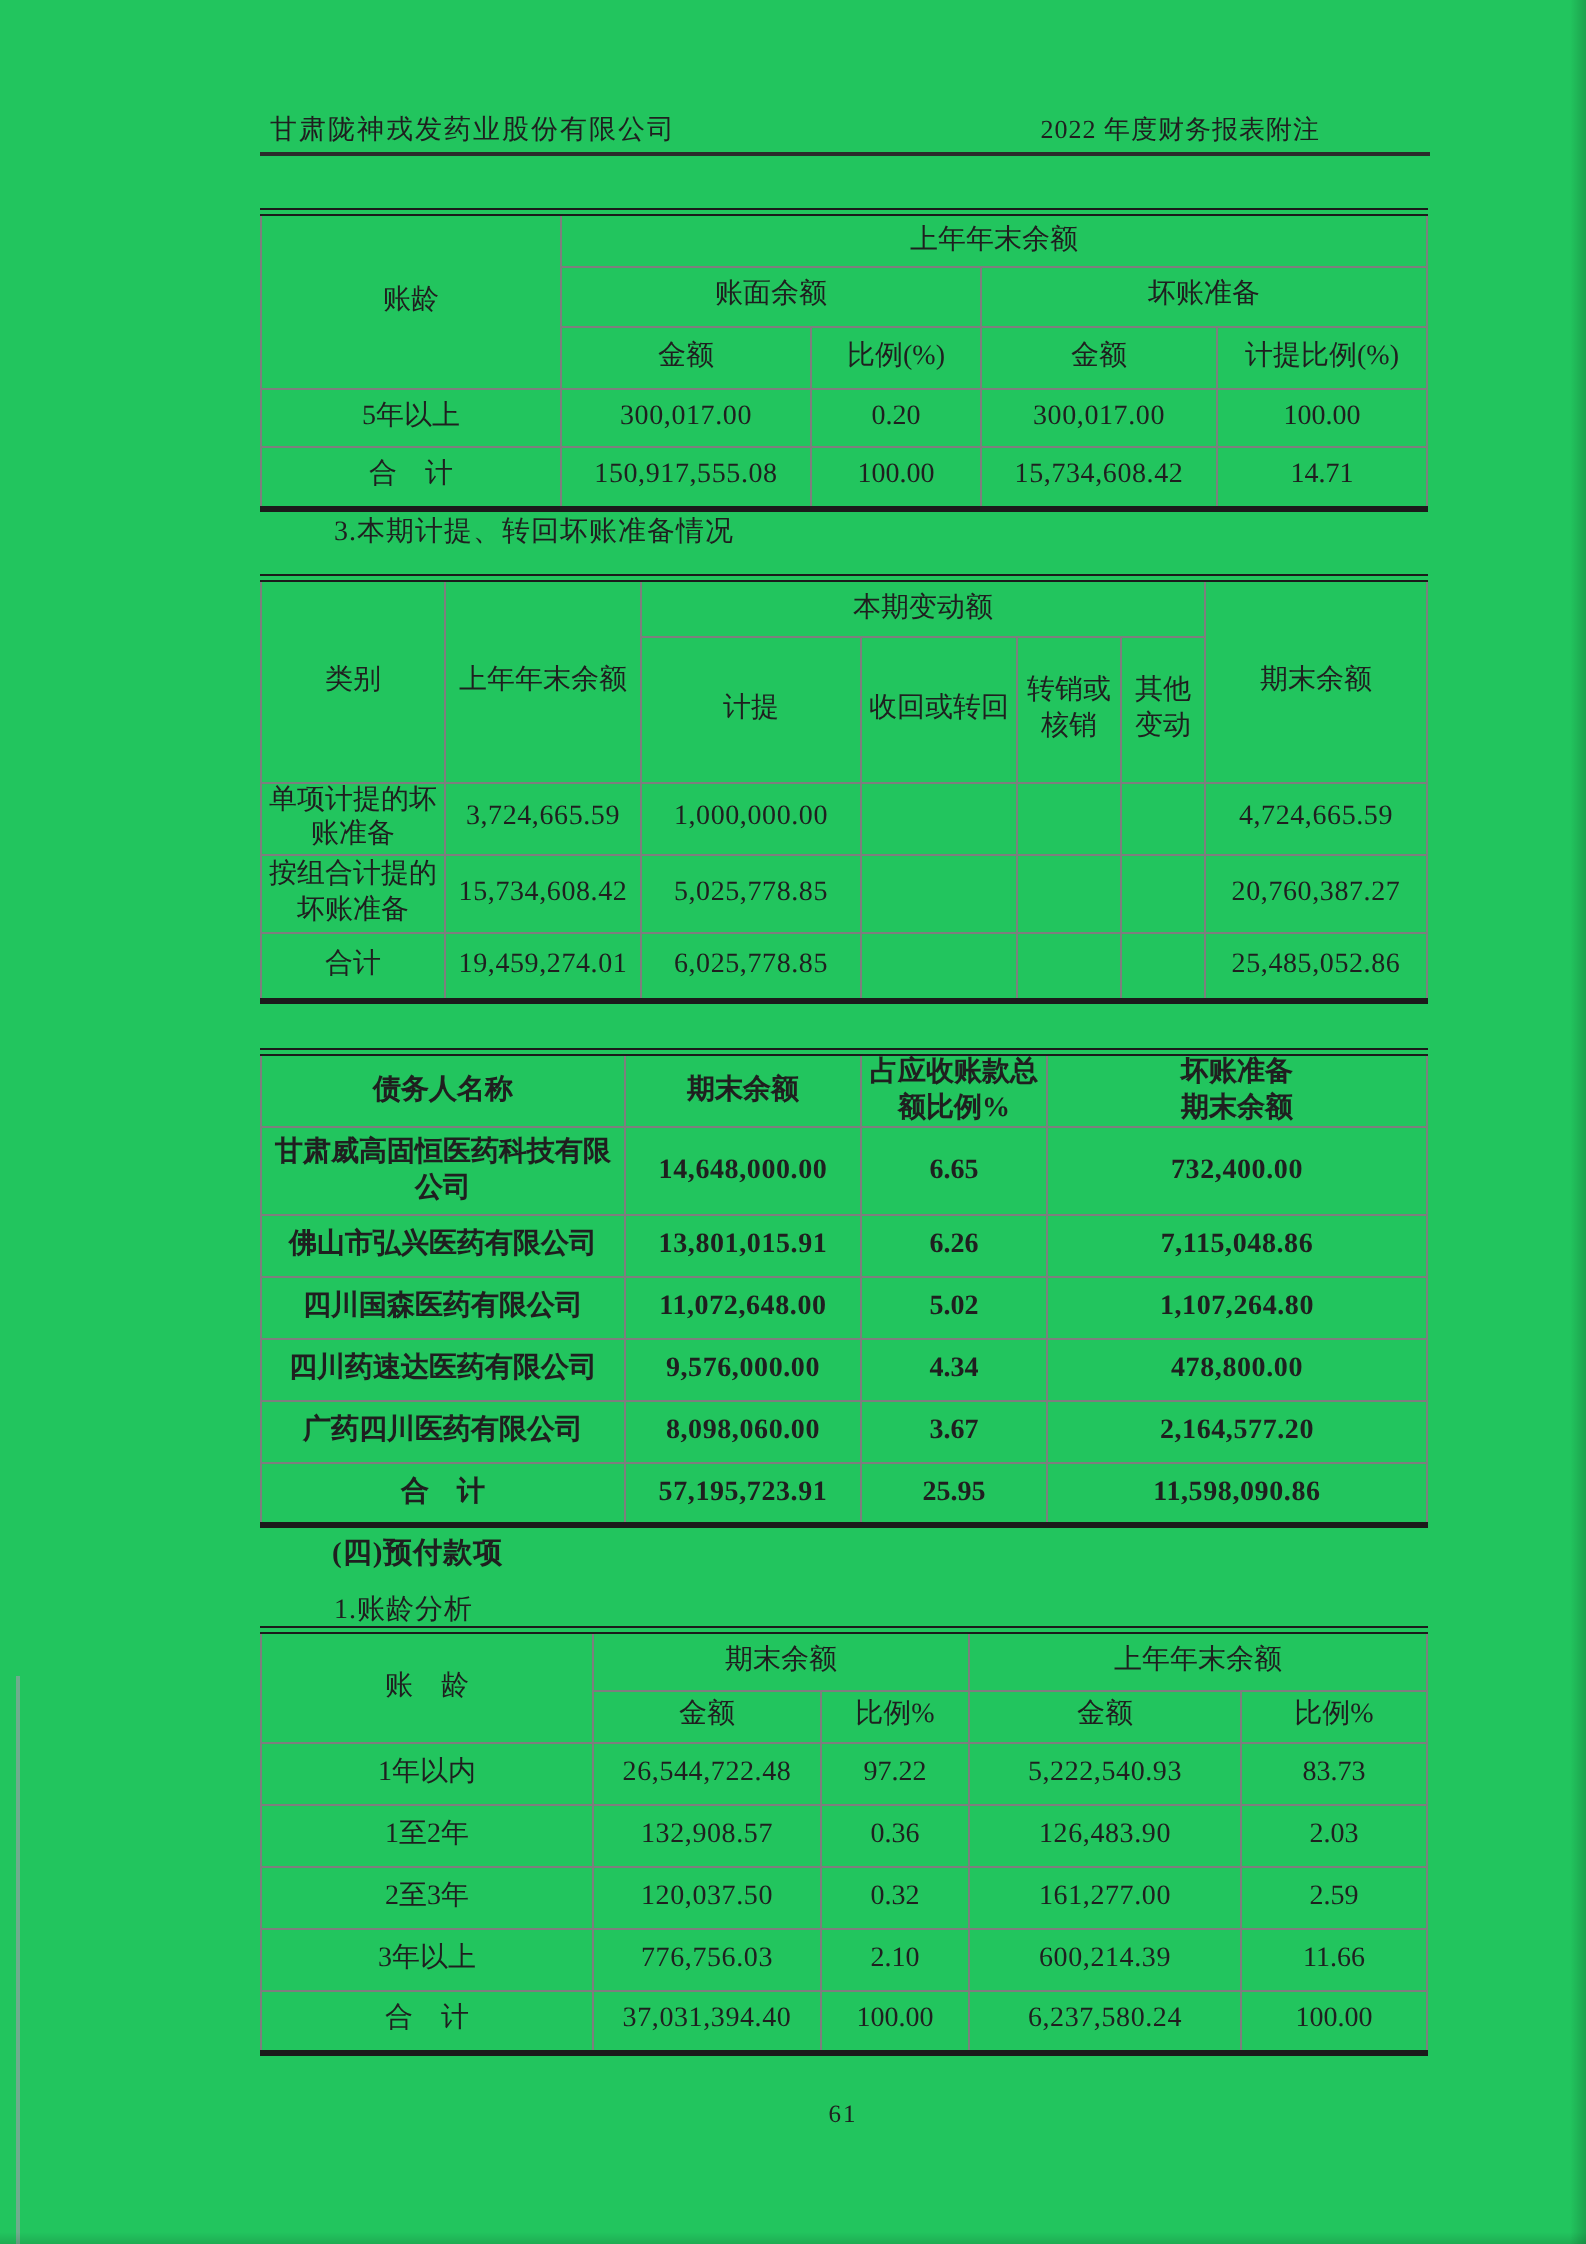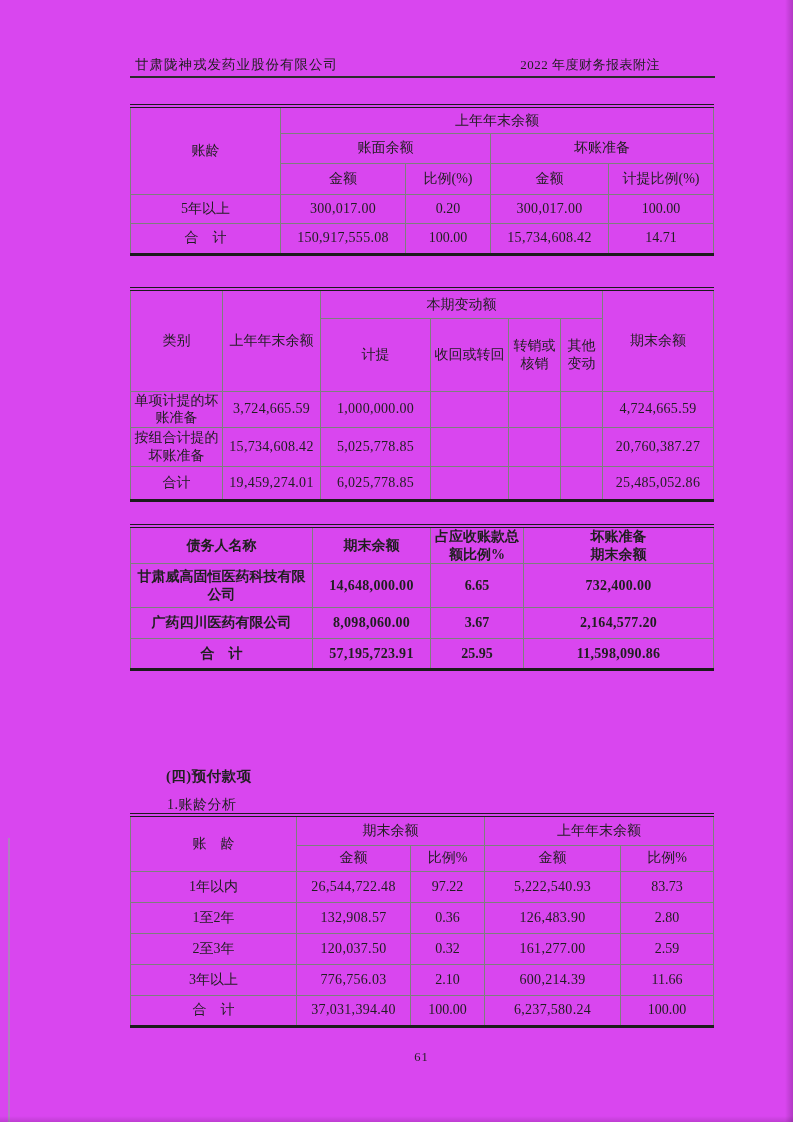--- a/index.html
+++ b/index.html
@@ -7,7 +7,7 @@
     position:relative;
     width:793px;height:1122px;
     margin:0 auto;
-    background:#d946ef;
+    background:#22c55e;
     overflow:hidden;
     font-family:"Liberation Serif","DejaVu Serif",serif;
     color:#1f1f1f;

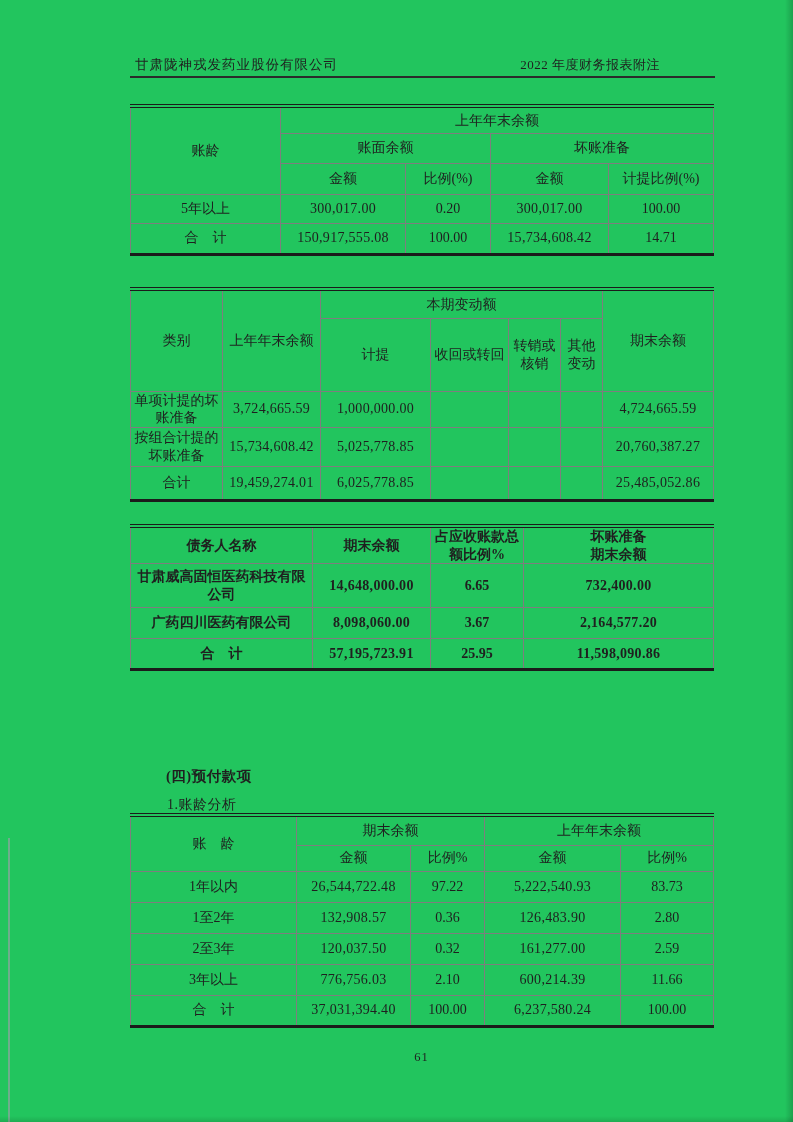--- a/index.html
+++ b/index.html
@@ -107,6 +107,7 @@
   </tbody>
     </table>
 
+  <div class="sec" style="top:257px;">3.本期计提、转回坏账准备情况</div>
 
   <table class="doc" style="top:287px;">
     <colgroup>

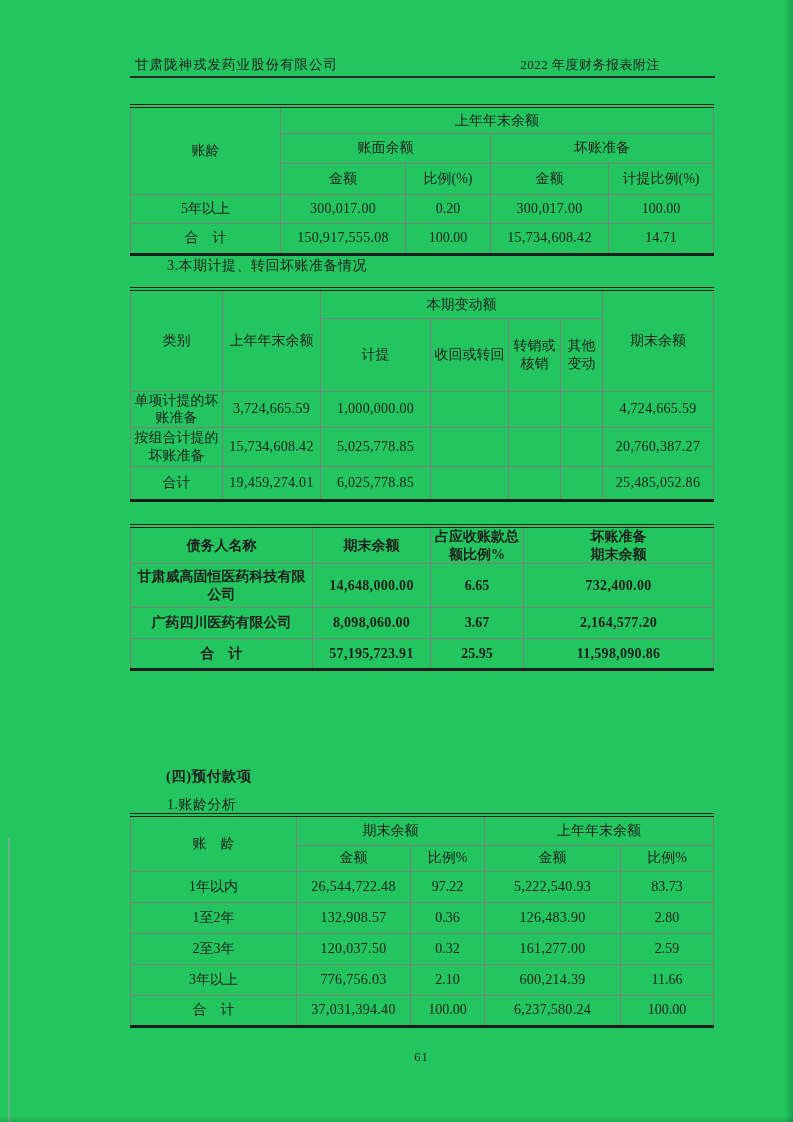--- a/index.html
+++ b/index.html
@@ -185,6 +185,12 @@
       <td class="num">732,400.00</td>
     </tr>
     <tr style="height:31px">
+      <td class="name">佛山市弘兴医药有限公司</td>
+      <td class="num">13,801,015.91</td>
+      <td class="ctr">6.26</td>
+      <td class="num">7,115,048.86</td>
+    </tr>
+    <tr style="height:31px">
       <td class="name">广药四川医药有限公司</td>
       <td class="num">8,098,060.00</td>
       <td class="ctr">3.67</td>

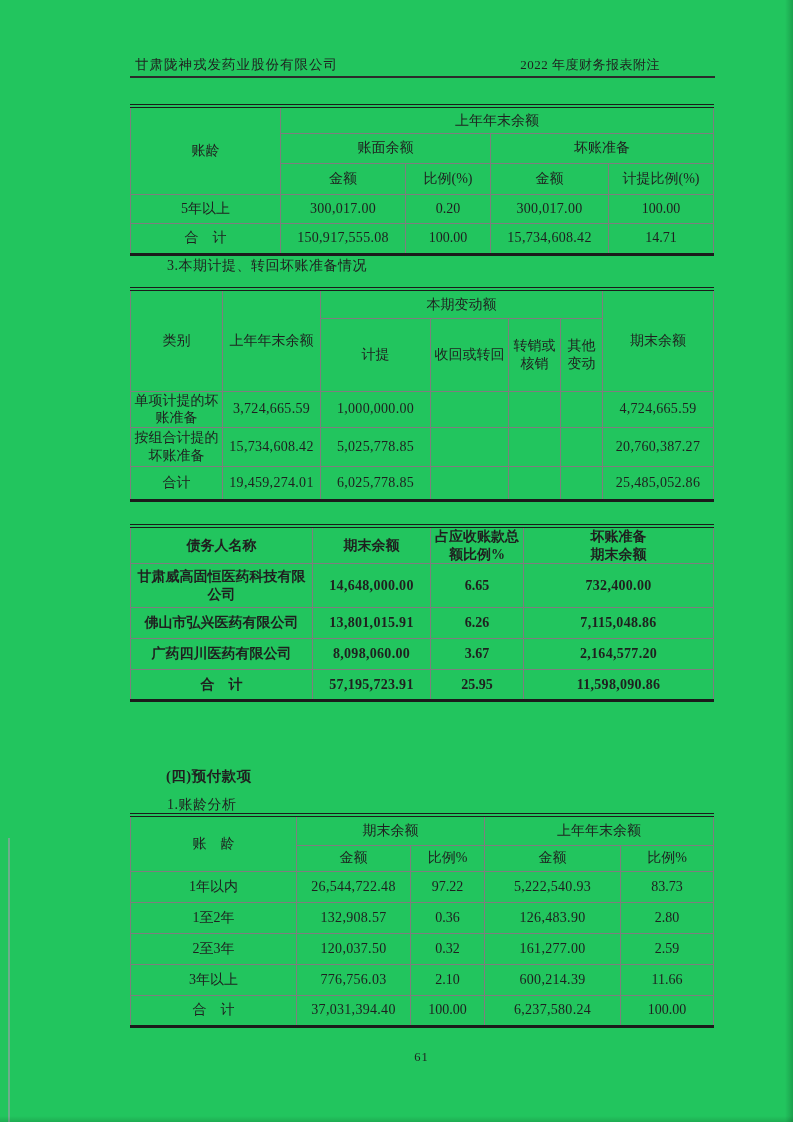--- a/index.html
+++ b/index.html
@@ -191,6 +191,12 @@
       <td class="num">7,115,048.86</td>
     </tr>
     <tr style="height:31px">
+      <td class="name">四川国森医药有限公司</td>
+      <td class="num">11,072,648.00</td>
+      <td class="ctr">5.02</td>
+      <td class="num">1,107,264.80</td>
+    </tr>
+    <tr style="height:31px">
       <td class="name">广药四川医药有限公司</td>
       <td class="num">8,098,060.00</td>
       <td class="ctr">3.67</td>

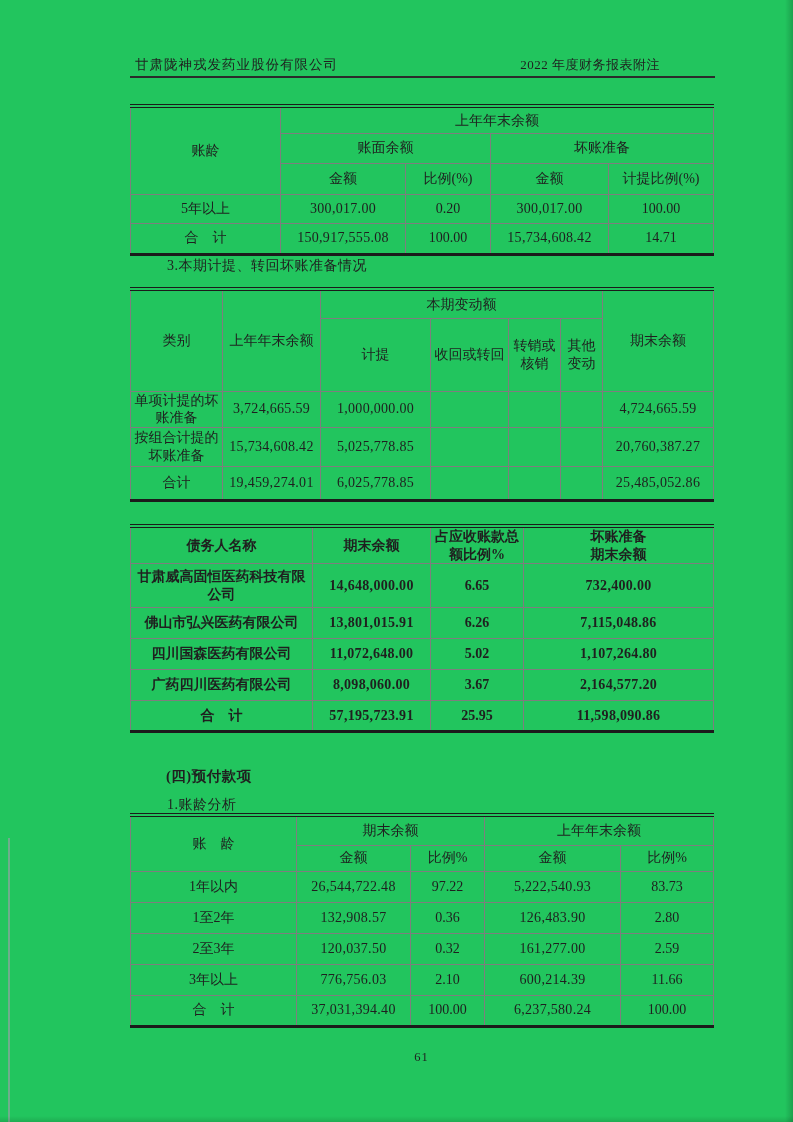--- a/index.html
+++ b/index.html
@@ -197,6 +197,12 @@
       <td class="num">1,107,264.80</td>
     </tr>
     <tr style="height:31px">
+      <td class="name">四川药速达医药有限公司</td>
+      <td class="num">9,576,000.00</td>
+      <td class="ctr">4.34</td>
+      <td class="num">478,800.00</td>
+    </tr>
+    <tr style="height:31px">
       <td class="name">广药四川医药有限公司</td>
       <td class="num">8,098,060.00</td>
       <td class="ctr">3.67</td>

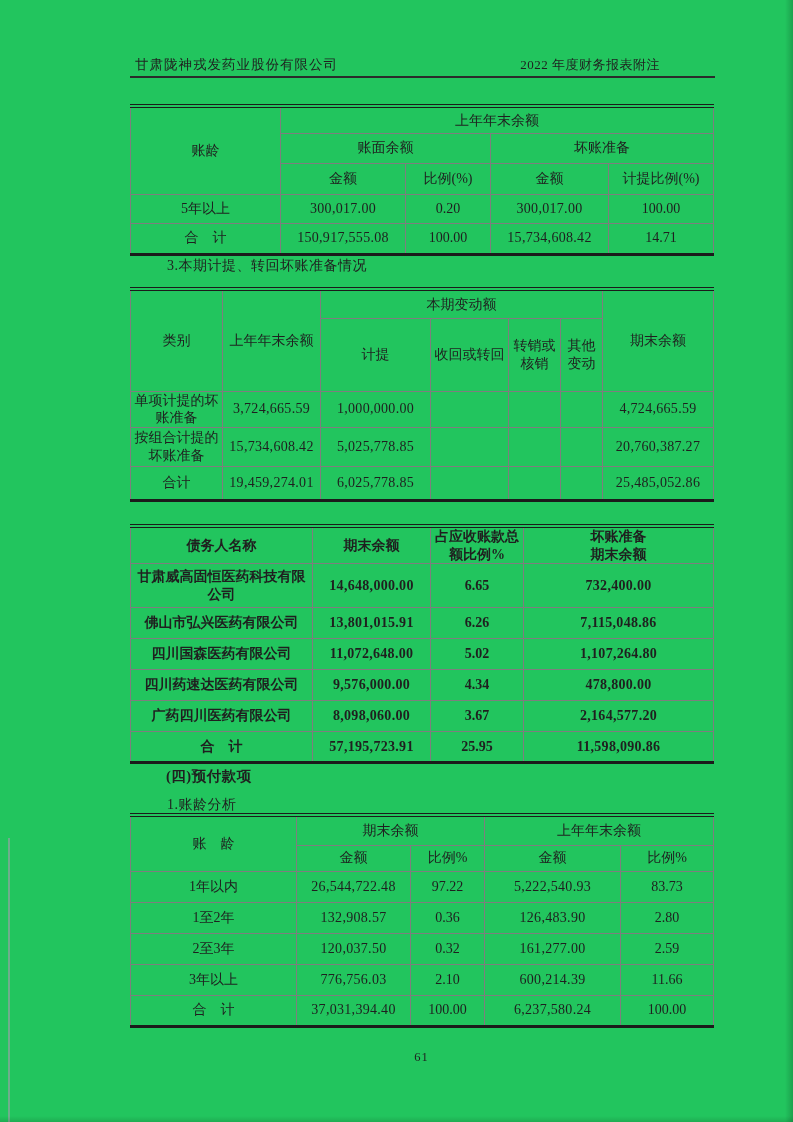--- a/index.html
+++ b/index.html
@@ -252,7 +252,7 @@
       <td class="num">132,908.57</td>
       <td class="ctr">0.36</td>
       <td class="num">126,483.90</td>
-      <td class="ctr">2.80</td>
+      <td class="ctr">2.03</td>
     </tr>
     <tr style="height:31px">
       <td class="lbl">2至3年</td>

